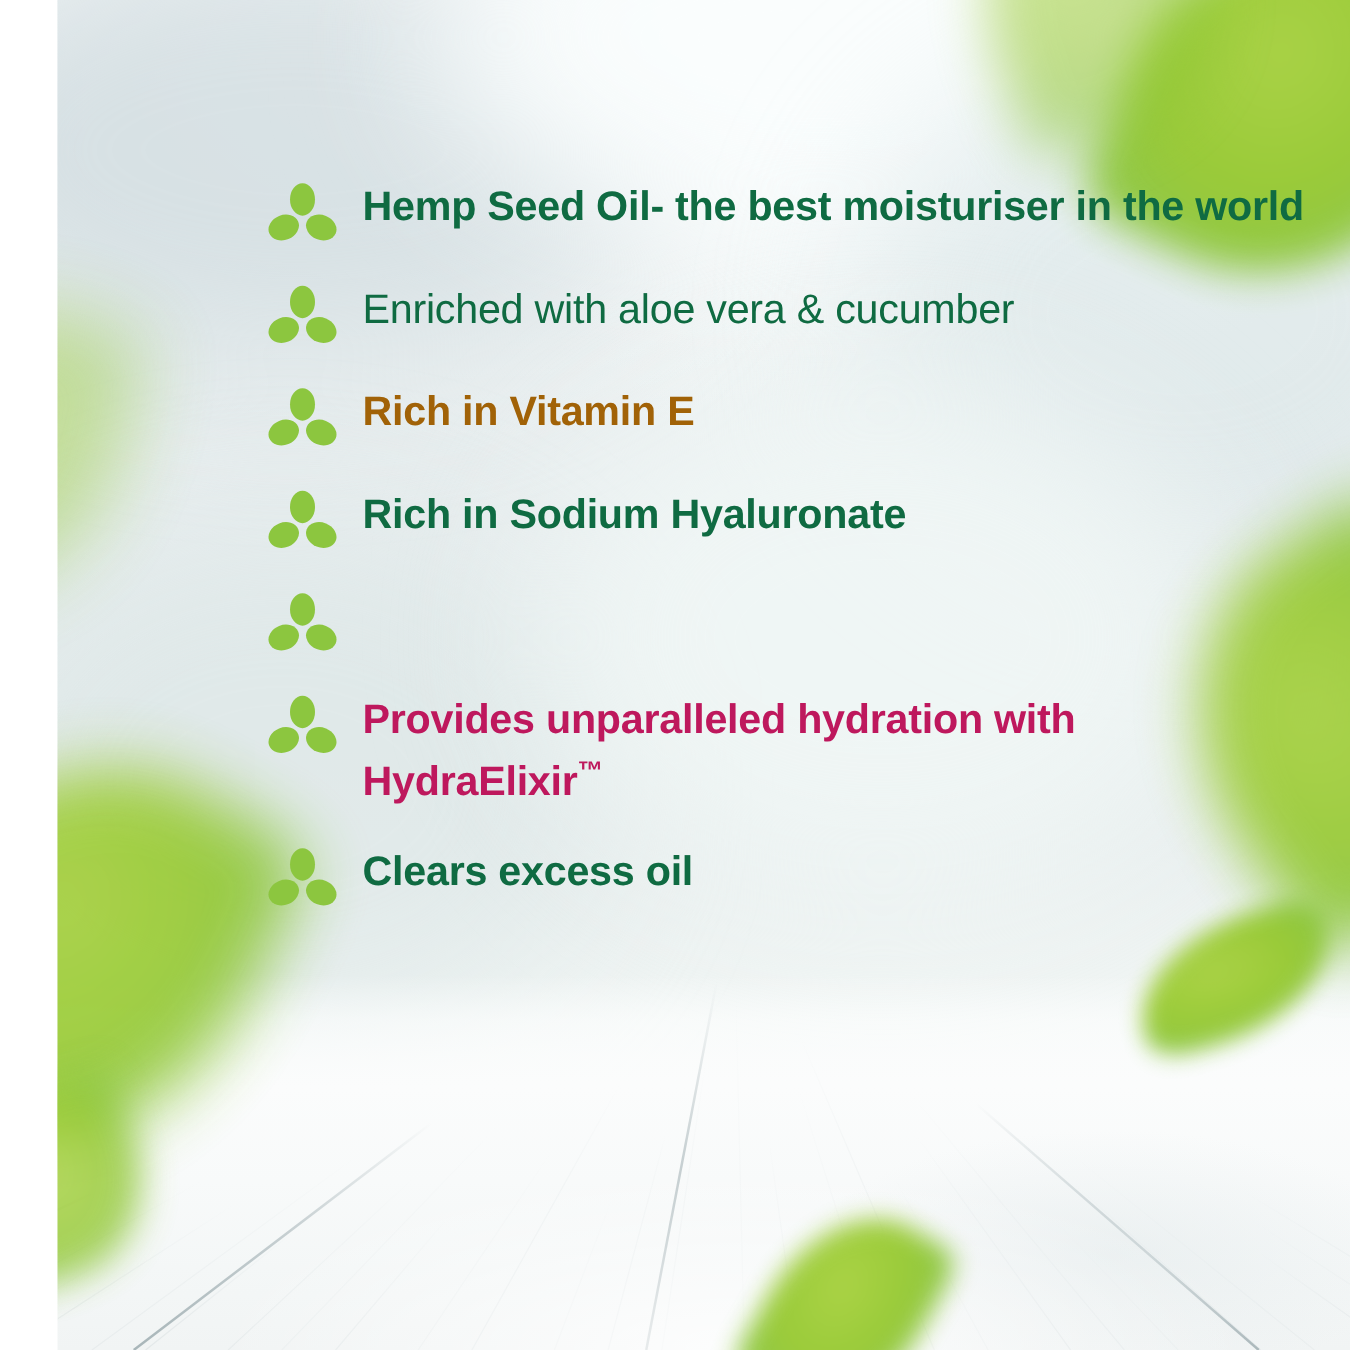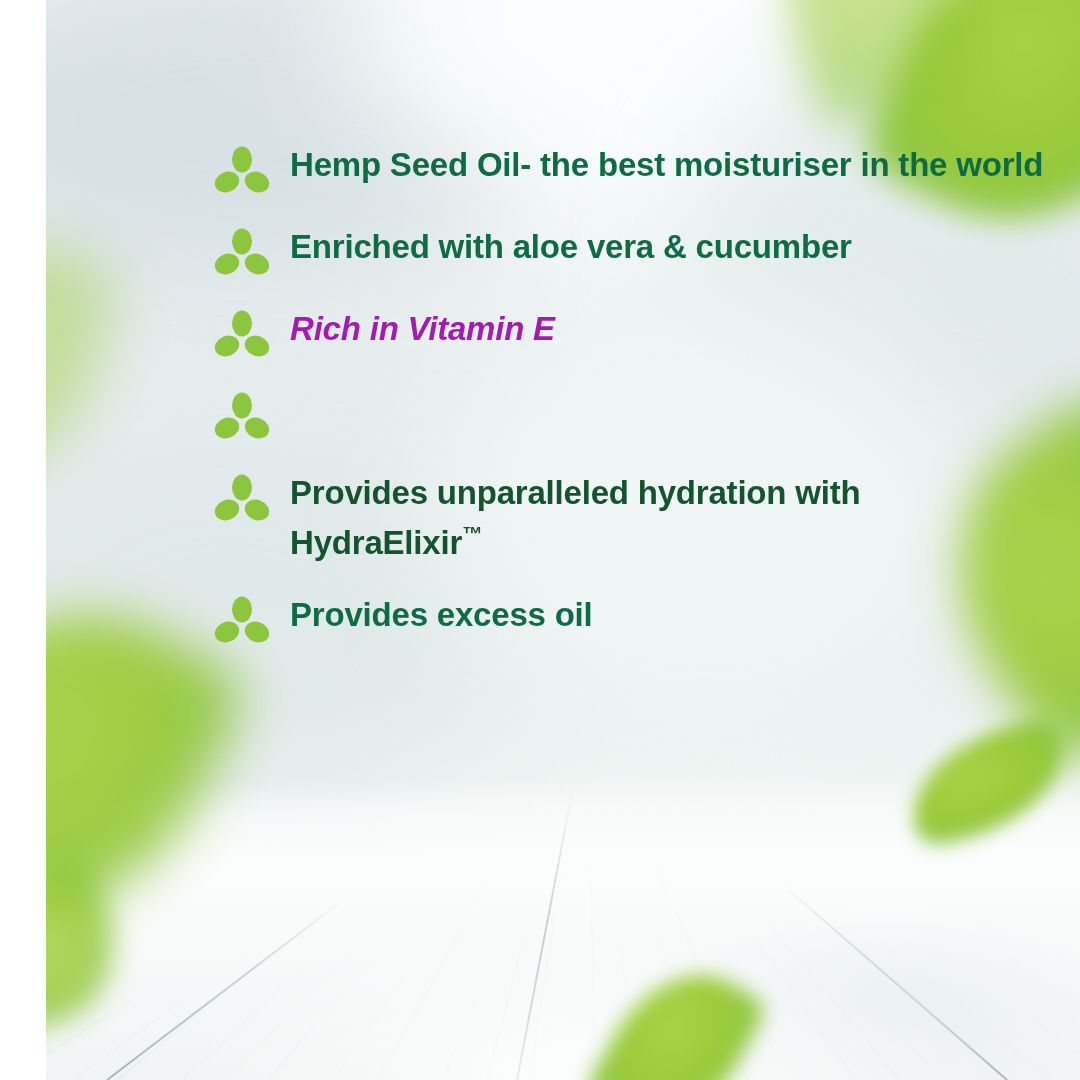--- a/index.html
+++ b/index.html
@@ -144,7 +144,7 @@
     font-weight: 700;
     padding-top: 0px;
   }
-  .feature-text.regular { font-weight: 700; }
+  .feature-text.regular { font-weight: 400; }
 
   .tm {
     font-size: 0.62em;

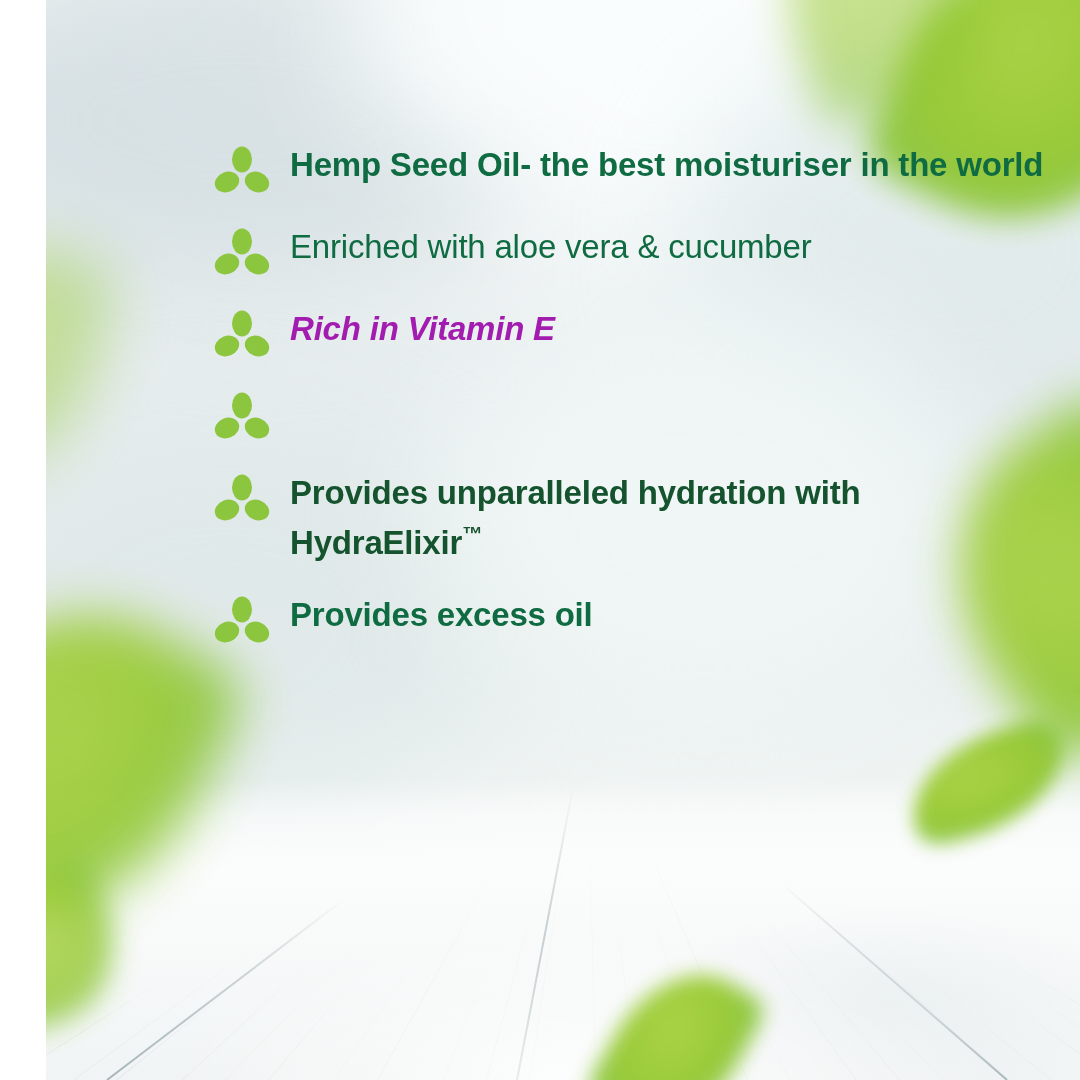--- a/index.html
+++ b/index.html
@@ -239,7 +239,7 @@
             <ellipse cx="43" cy="36" rx="12.5" ry="10" fill="#8cc63f" transform="rotate(22 43 36)"></ellipse>
           </svg>
         </span>
-        <div class="feature-text" style="color: #a21caf; font-style: italic;">Rich in Vitamin E</div>
+        <div class="feature-text" style="color: #a16207;">Rich in Vitamin E</div>
       </div>
       <div class="feature-row">
         <span class="bullet-icon">

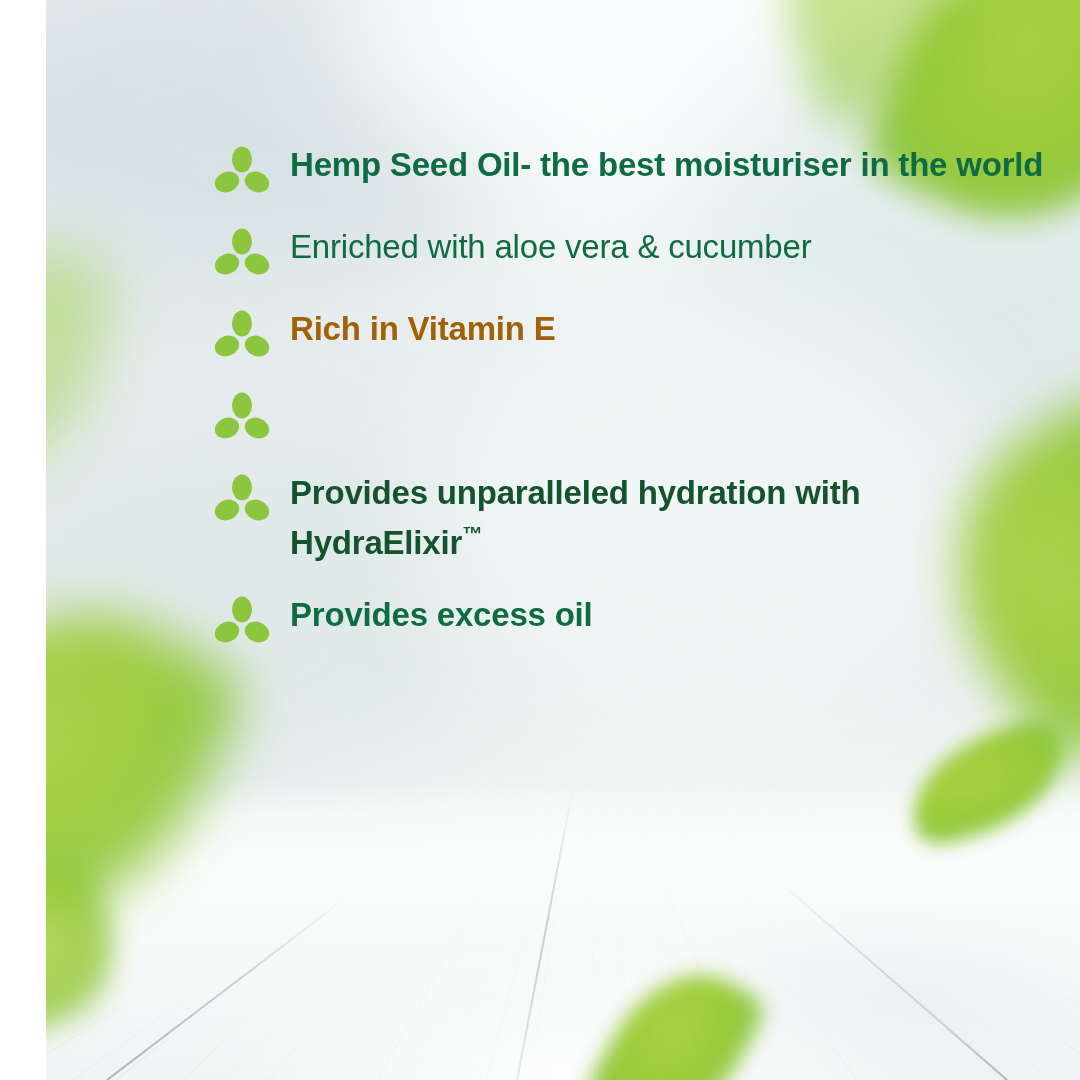--- a/index.html
+++ b/index.html
@@ -249,6 +249,16 @@
             <ellipse cx="43" cy="36" rx="12.5" ry="10" fill="#8cc63f" transform="rotate(22 43 36)"></ellipse>
           </svg>
         </span>
+        <div class="feature-text" style="color: rgb(15, 107, 66);">Rich in Sodium Hyaluronate</div>
+      </div>
+      <div class="feature-row">
+        <span class="bullet-icon">
+          <svg viewBox="0 0 56 54" xmlns="http://www.w3.org/2000/svg" aria-hidden="true">
+            <ellipse cx="28" cy="13.5" rx="10" ry="13" fill="#8cc63f"></ellipse>
+            <ellipse cx="13" cy="36" rx="12.5" ry="10" fill="#8cc63f" transform="rotate(-22 13 36)"></ellipse>
+            <ellipse cx="43" cy="36" rx="12.5" ry="10" fill="#8cc63f" transform="rotate(22 43 36)"></ellipse>
+          </svg>
+        </span>
       </div>
       <div class="feature-row">
         <span class="bullet-icon">

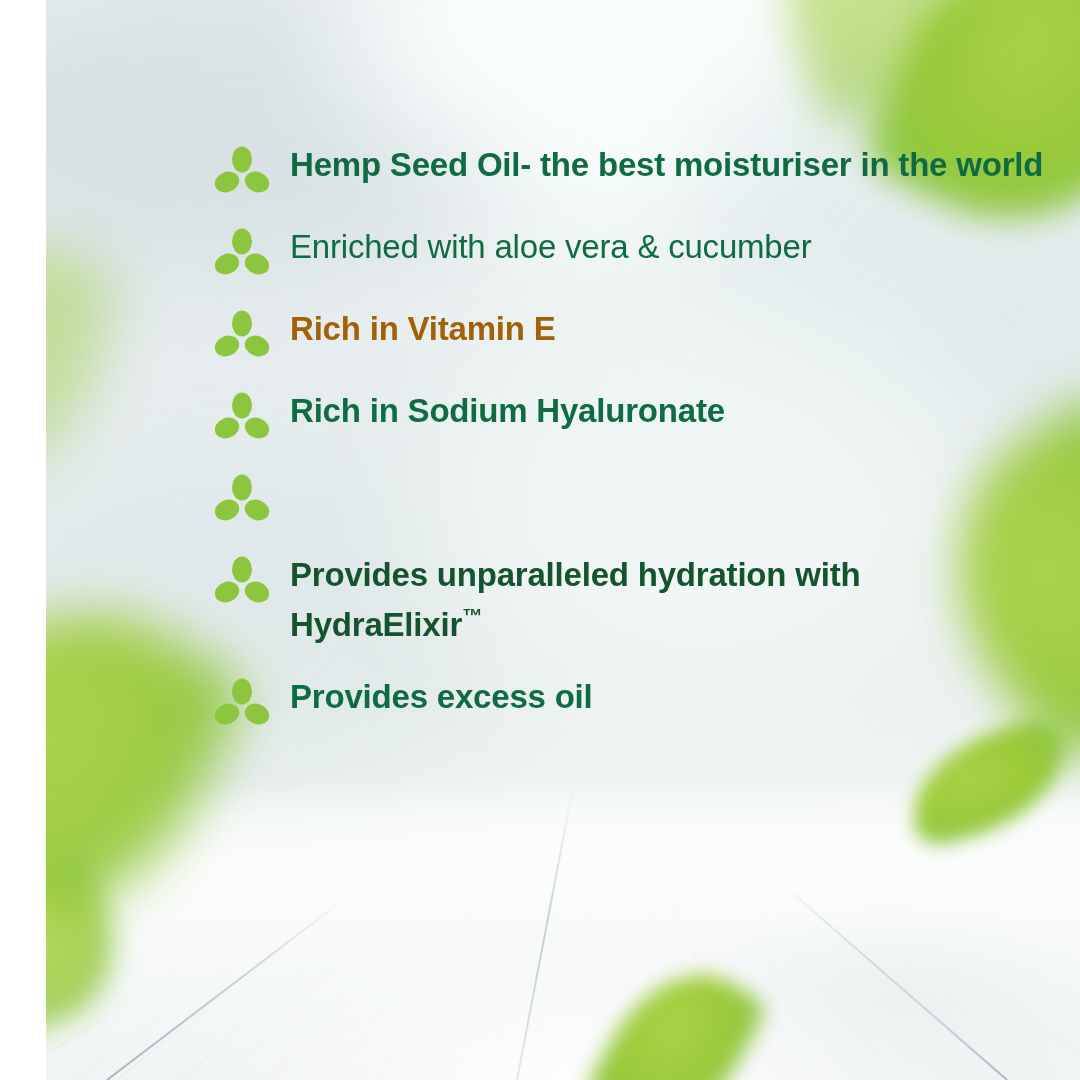--- a/index.html
+++ b/index.html
@@ -268,7 +268,7 @@
             <ellipse cx="43" cy="36" rx="12.5" ry="10" fill="#8cc63f" transform="rotate(22 43 36)"></ellipse>
           </svg>
         </span>
-        <div class="feature-text" style="color: #14532d;">Provides unparalleled hydration with HydraElixir<sup class="tm">™</sup></div>
+        <div class="feature-text" style="color: #be185d;">Provides unparalleled hydration with HydraElixir<sup class="tm">™</sup></div>
       </div>
       <div class="feature-row">
         <span class="bullet-icon">

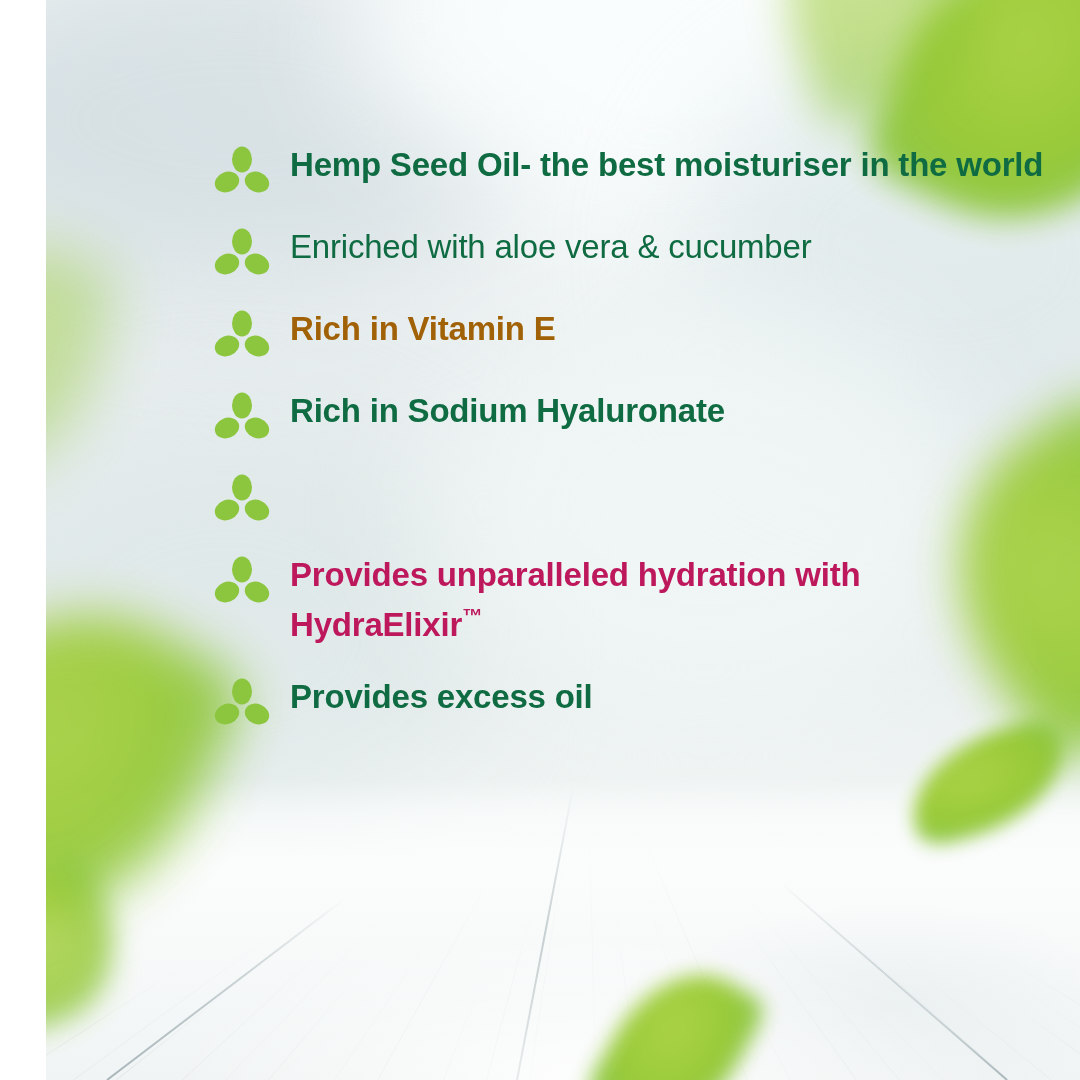--- a/index.html
+++ b/index.html
@@ -278,7 +278,7 @@
             <ellipse cx="43" cy="36" rx="12.5" ry="10" fill="#8cc63f" transform="rotate(22 43 36)"></ellipse>
           </svg>
         </span>
-        <div class="feature-text" style="color: rgb(15, 107, 66);">Provides excess oil</div>
+        <div class="feature-text" style="color: rgb(15, 107, 66);">Clears excess oil</div>
       </div>
     </div>
 

